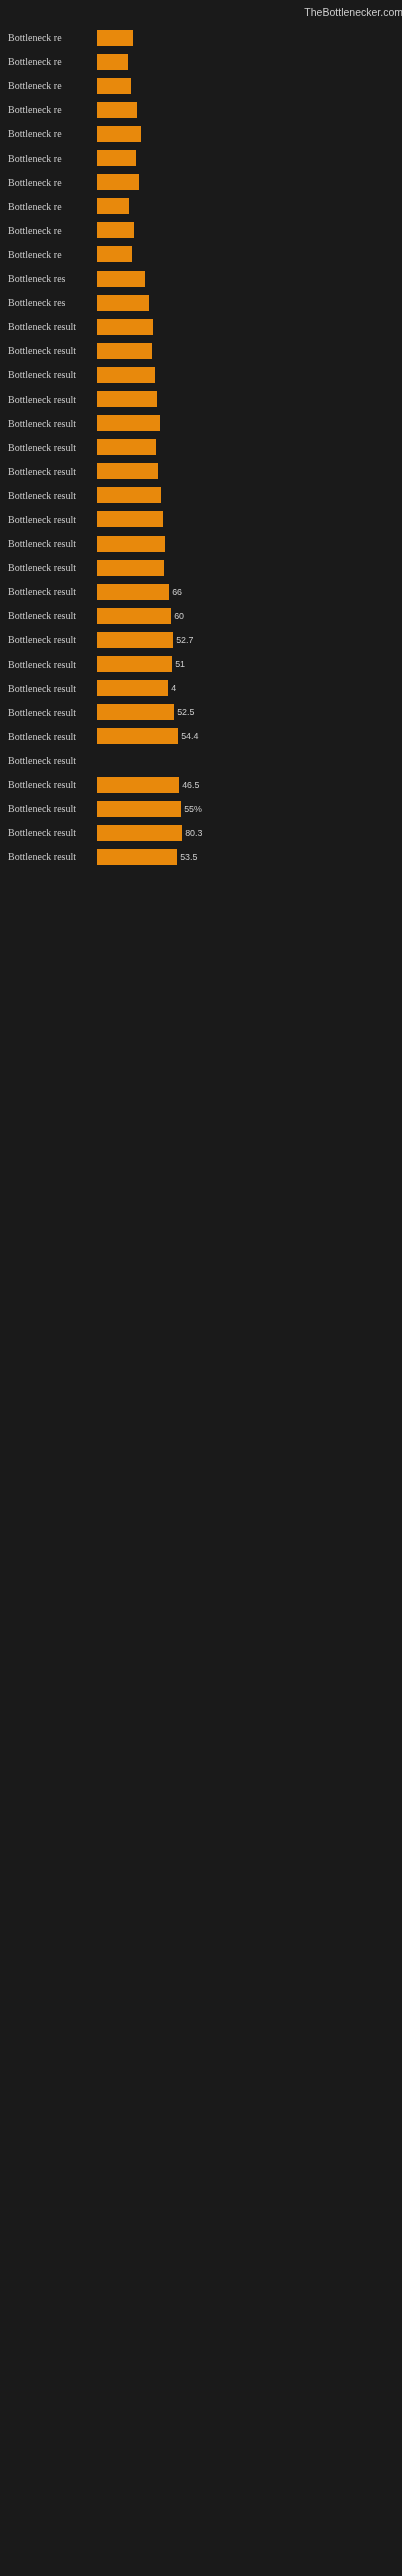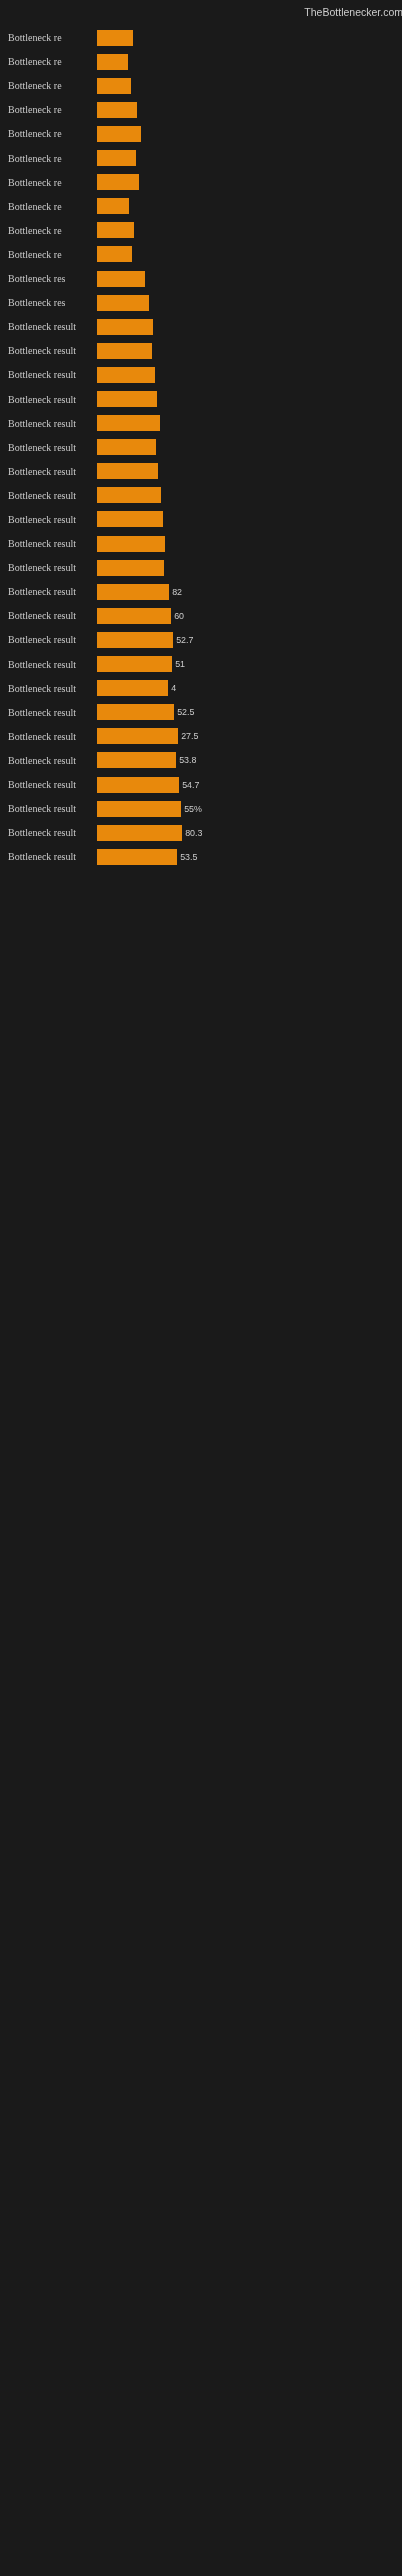--- a/index.html
+++ b/index.html
@@ -228,7 +228,7 @@
       <div class="bar-label">Bottleneck result</div>
       <div class="bar-wrapper">
         <div class="bar" style="width: 72px;"></div>
-        <div class="bar-value">82</div>
+        <div class="bar-value">66</div>
       </div>
     </div>
     <div class="bar-row">

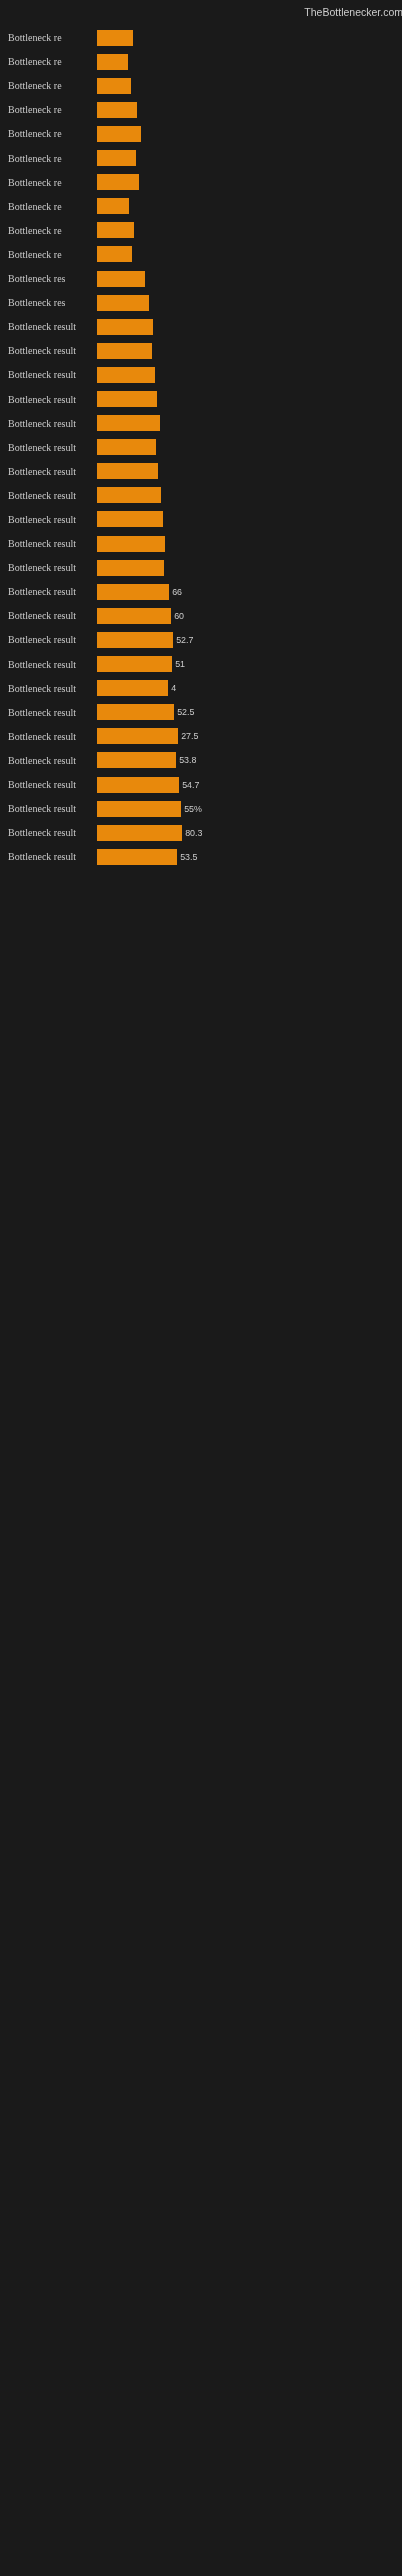--- a/index.html
+++ b/index.html
@@ -270,7 +270,7 @@
       <div class="bar-label">Bottleneck result</div>
       <div class="bar-wrapper">
         <div class="bar" style="width: 81px;"></div>
-        <div class="bar-value">27.5</div>
+        <div class="bar-value">54.4</div>
       </div>
     </div>
     <div class="bar-row">

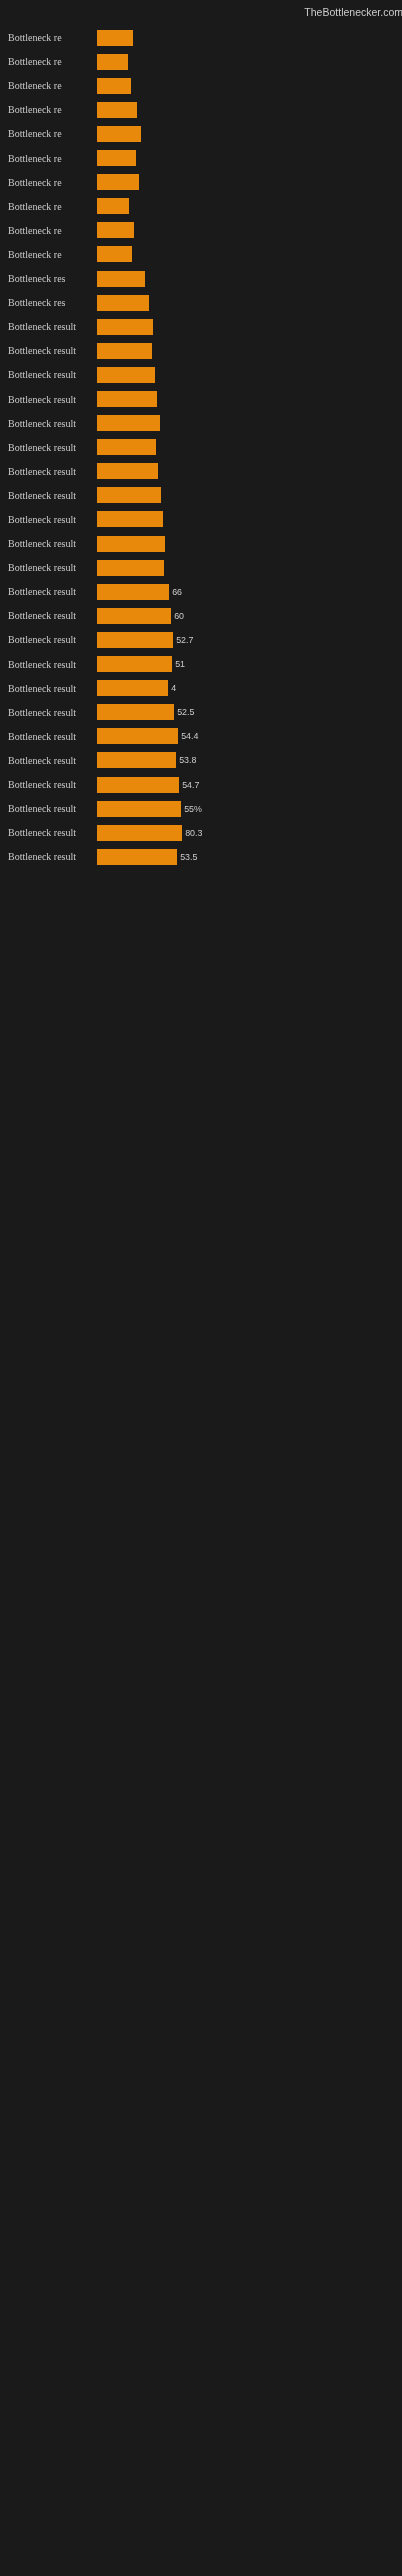--- a/index.html
+++ b/index.html
@@ -275,10 +275,6 @@
     </div>
     <div class="bar-row">
       <div class="bar-label">Bottleneck result</div>
-      <div class="bar-wrapper">
-        <div class="bar" style="width: 79px;"></div>
-        <div class="bar-value">53.8</div>
-      </div>
     </div>
     <div class="bar-row">
       <div class="bar-label">Bottleneck result</div>

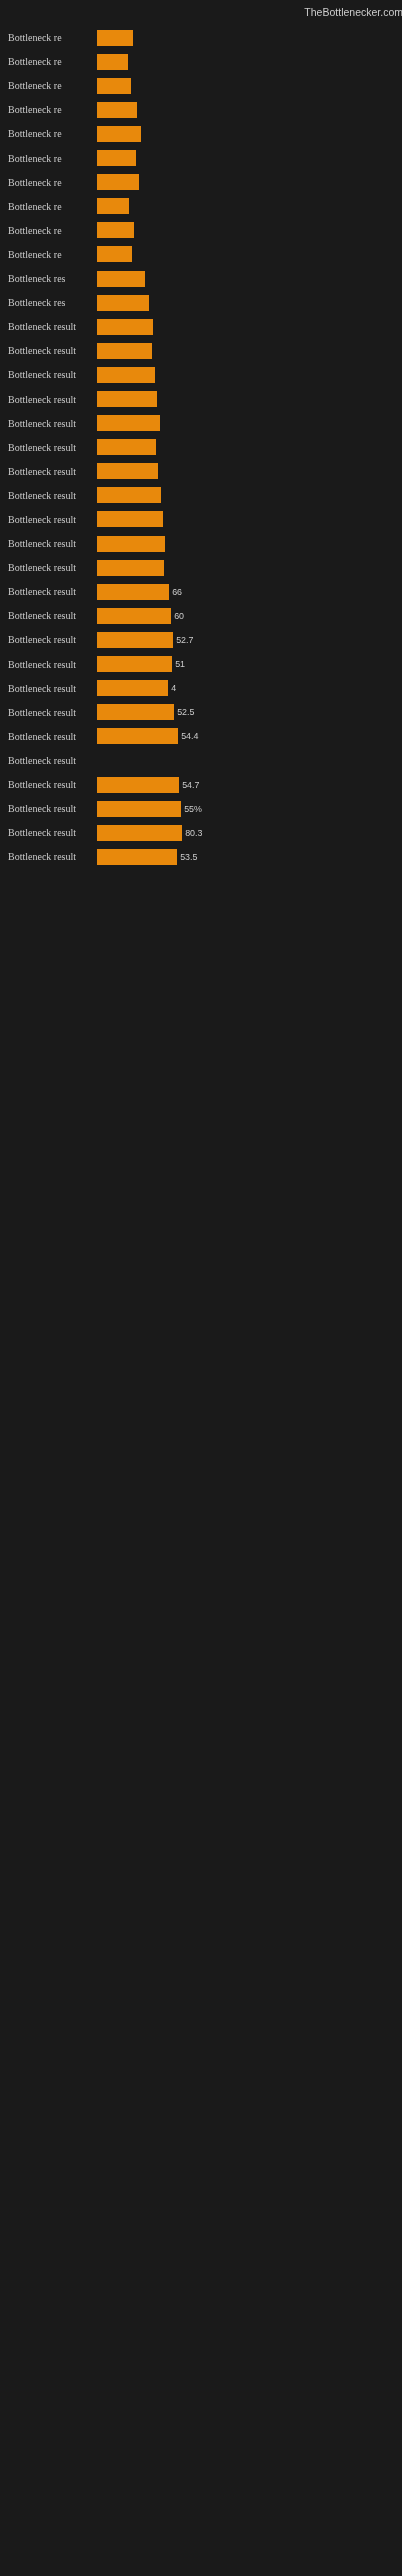--- a/index.html
+++ b/index.html
@@ -280,7 +280,7 @@
       <div class="bar-label">Bottleneck result</div>
       <div class="bar-wrapper">
         <div class="bar" style="width: 82px;"></div>
-        <div class="bar-value">54.7</div>
+        <div class="bar-value">46.5</div>
       </div>
     </div>
     <div class="bar-row">

